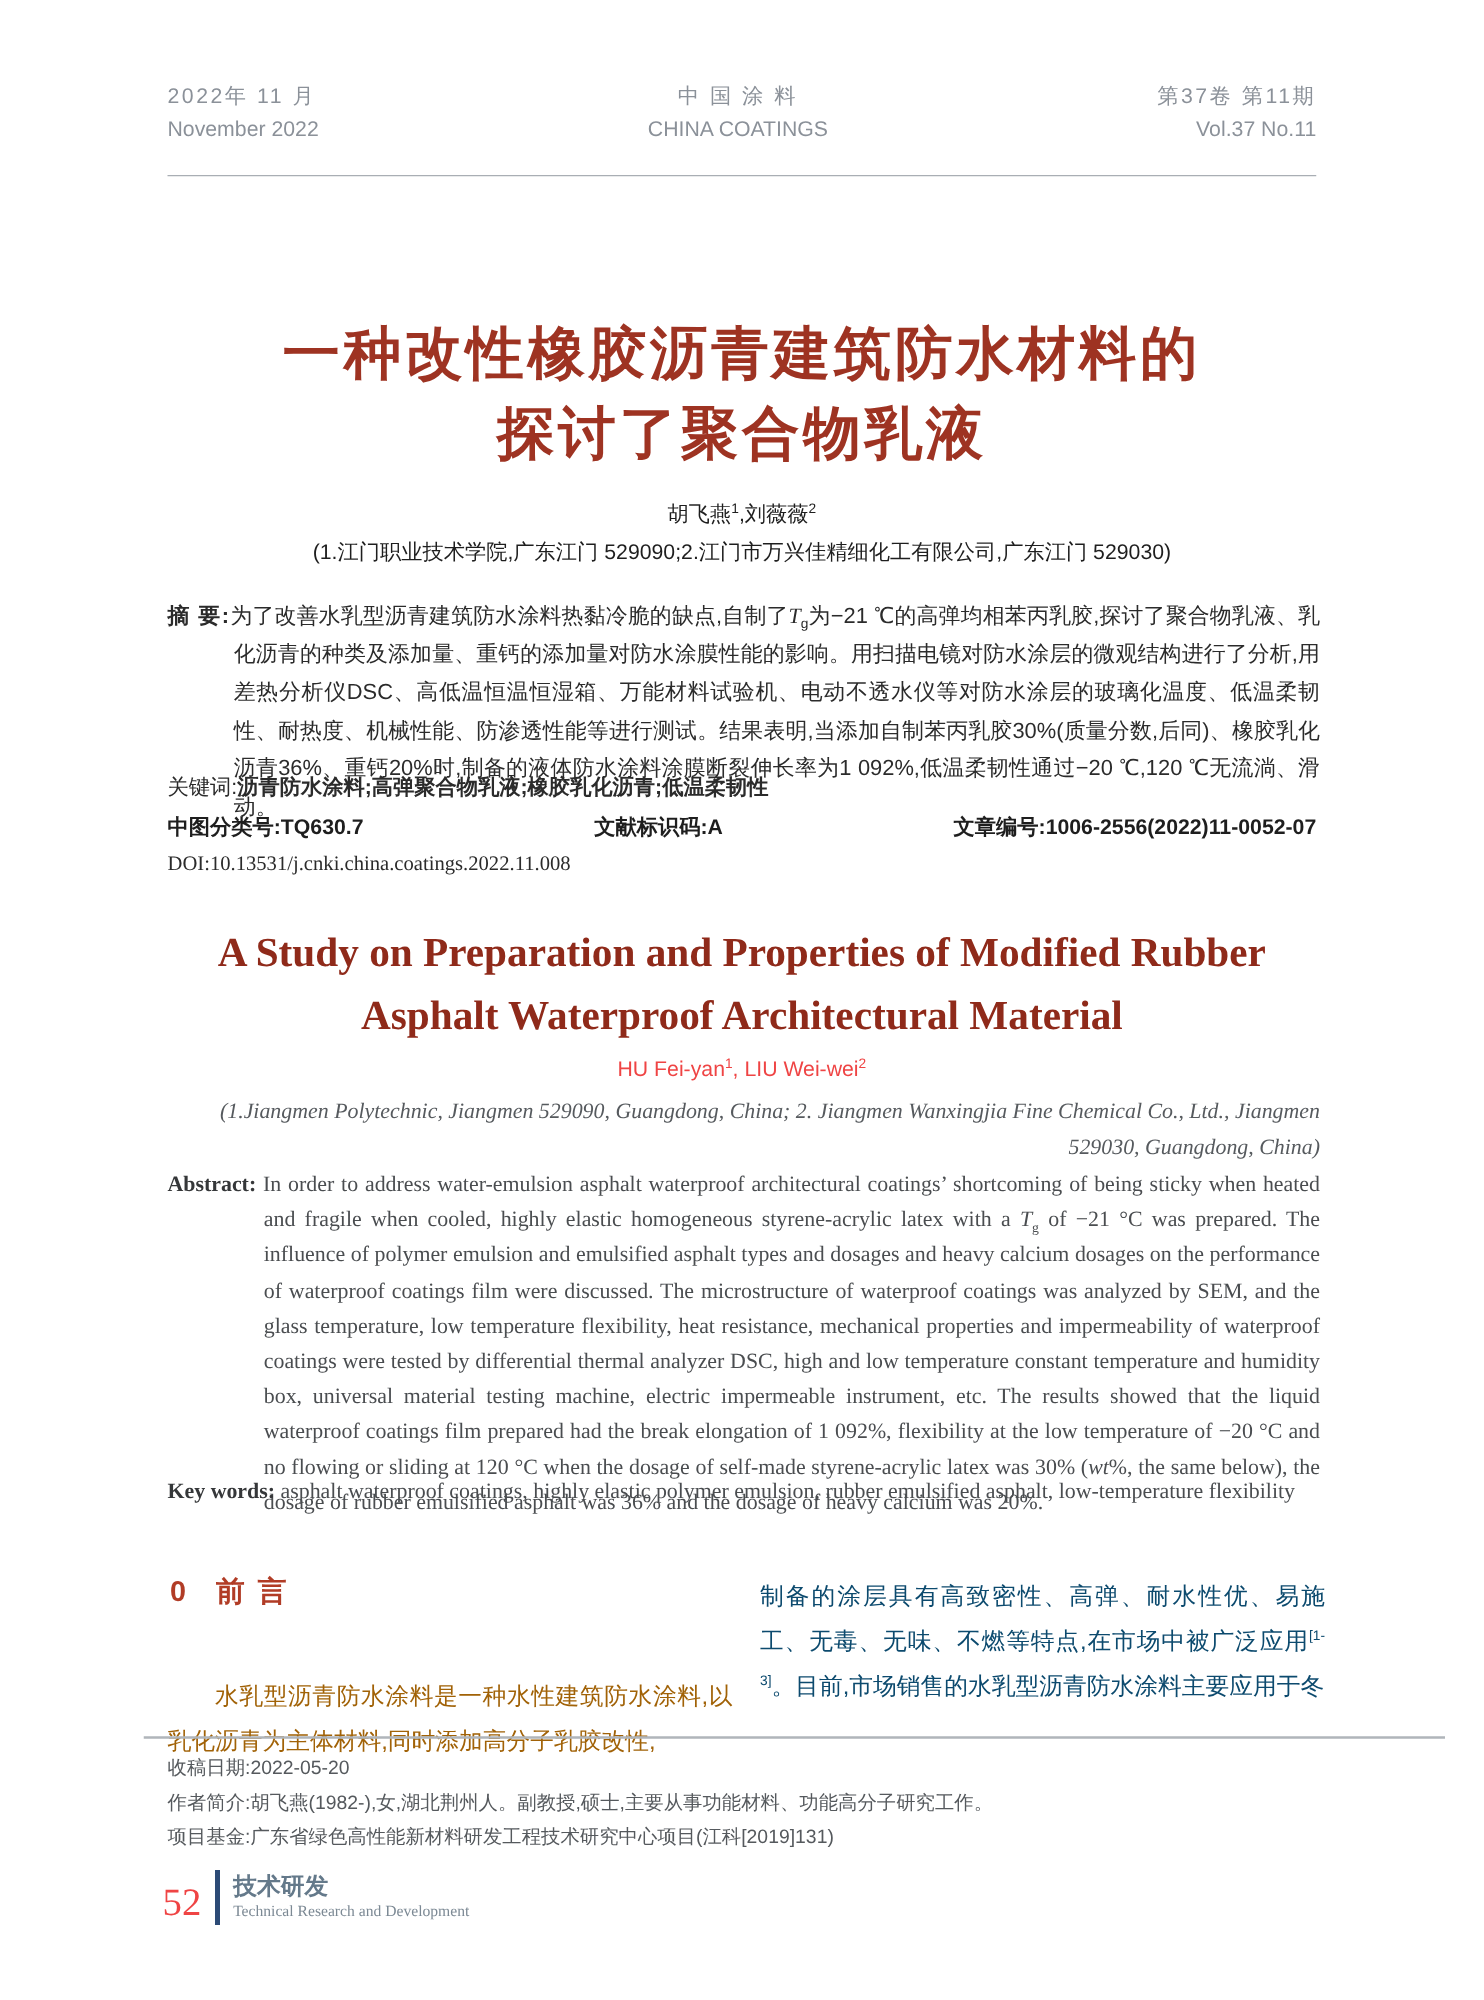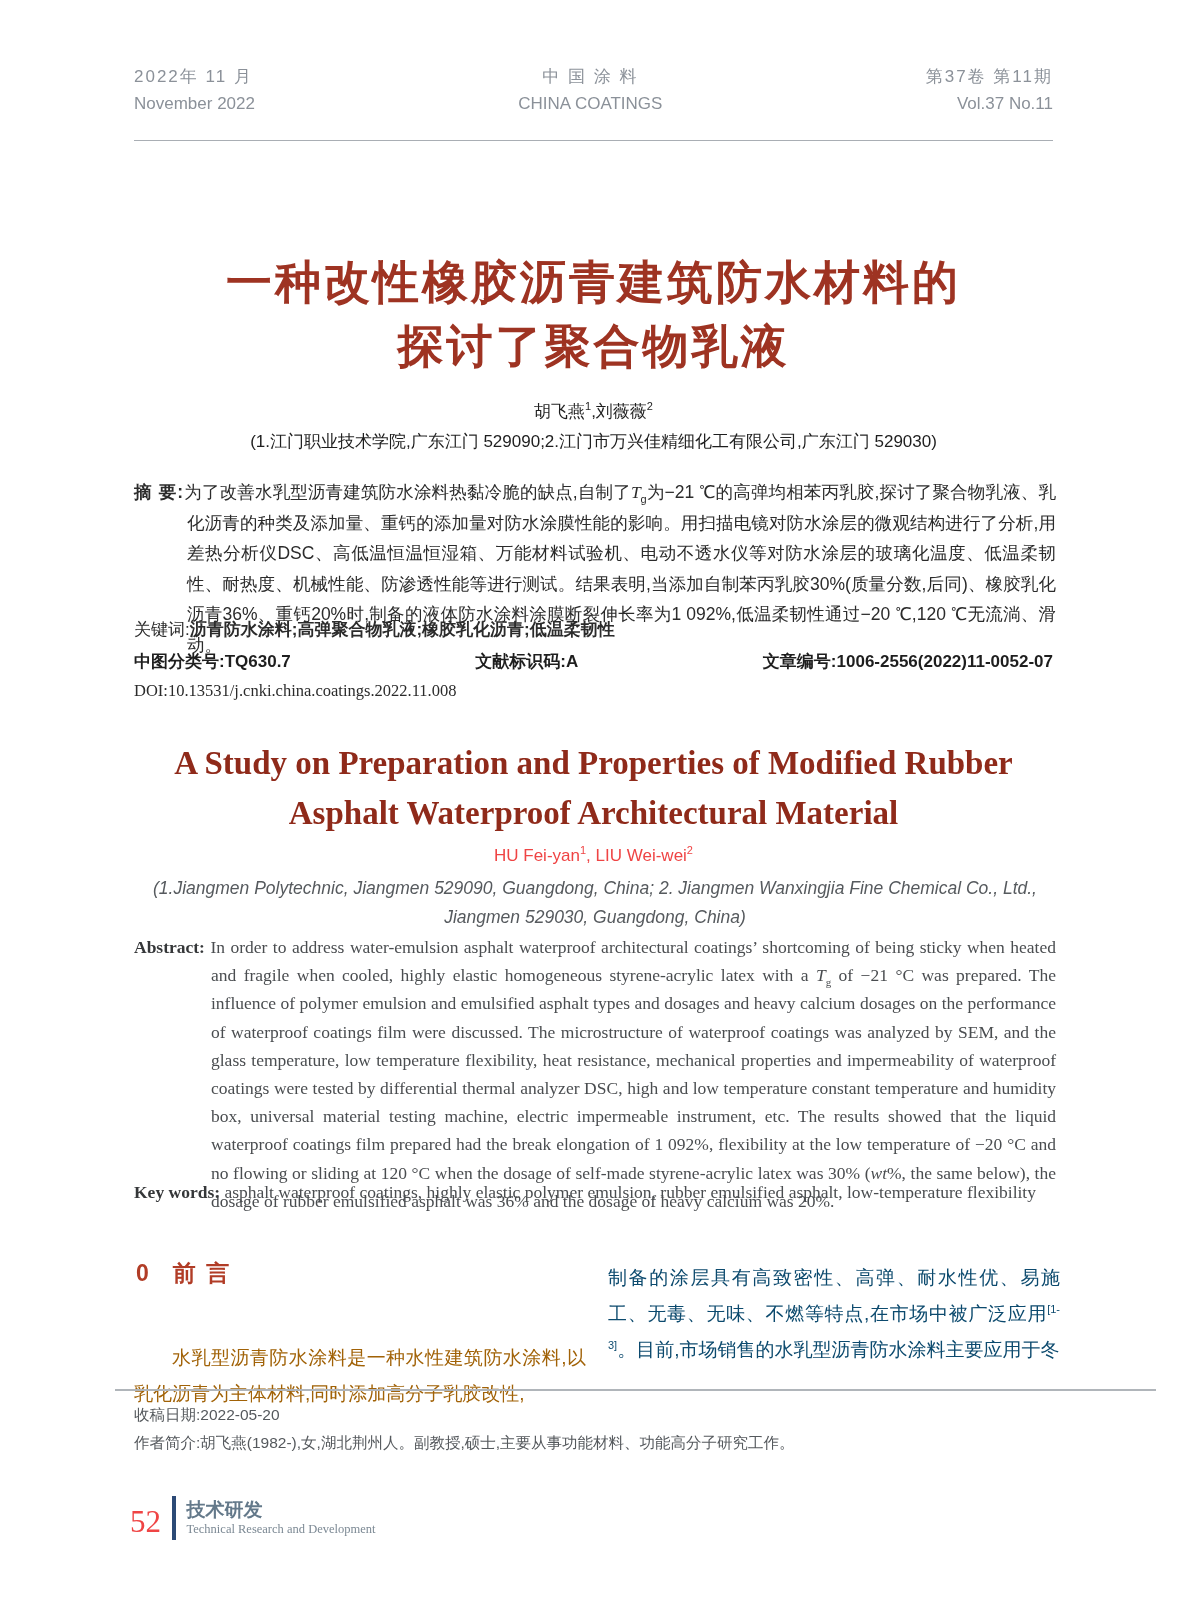--- a/index.html
+++ b/index.html
@@ -75,7 +75,7 @@
   }
   .affil-en {
     position:absolute; top:874px; left:134px; width:922px;
-    text-align:center; font-family:Liberation Sans, sans-serif; font-style:italic;
+    text-align:right; font-family:Liberation Serif, serif; font-style:italic;
     font-size:17.5px; line-height:29px; color:#565a5e;
   }
   

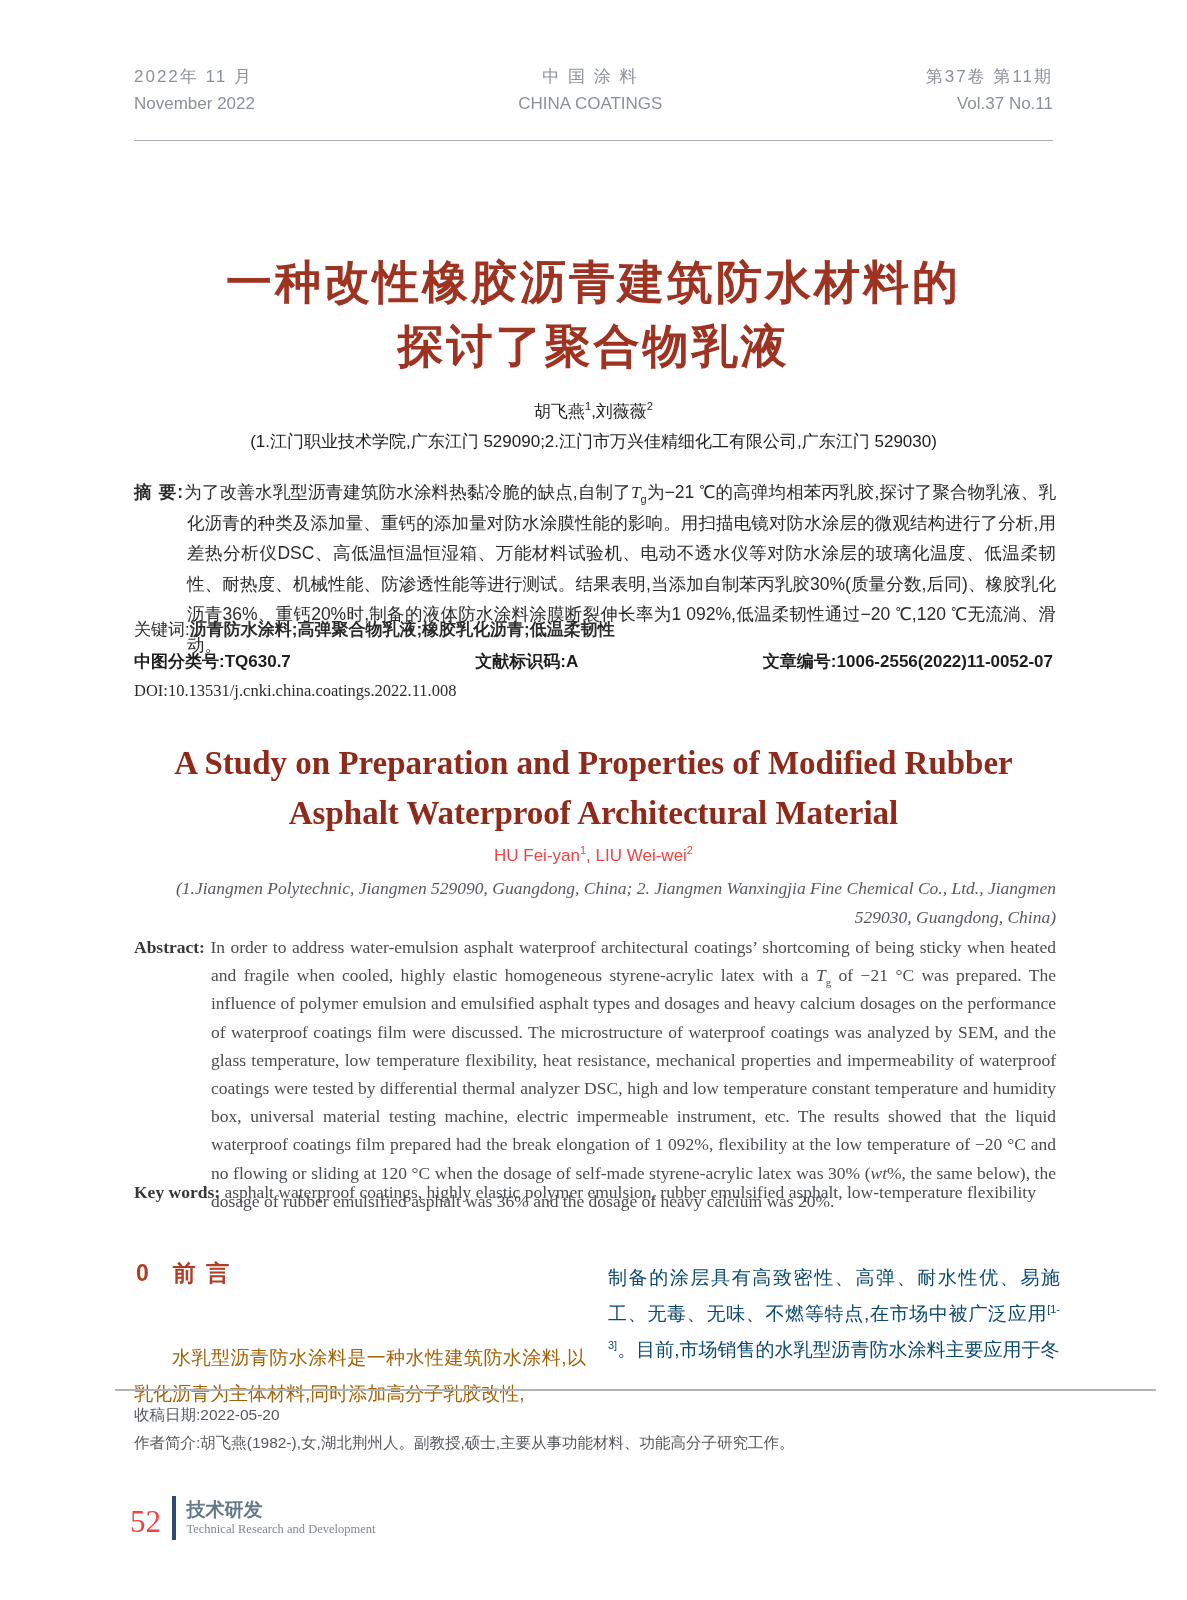--- a/index.html
+++ b/index.html
@@ -196,6 +196,7 @@
   <div class="footnotes">
     <div>收稿日期:2022-05-20</div>
     <div>作者简介:胡飞燕(1982-),女,湖北荆州人。副教授,硕士,主要从事功能材料、功能高分子研究工作。</div>
+    <div>项目基金:广东省绿色高性能新材料研发工程技术研究中心项目(江科[2019]131)</div>
   </div>
 
   <div class="footer">

